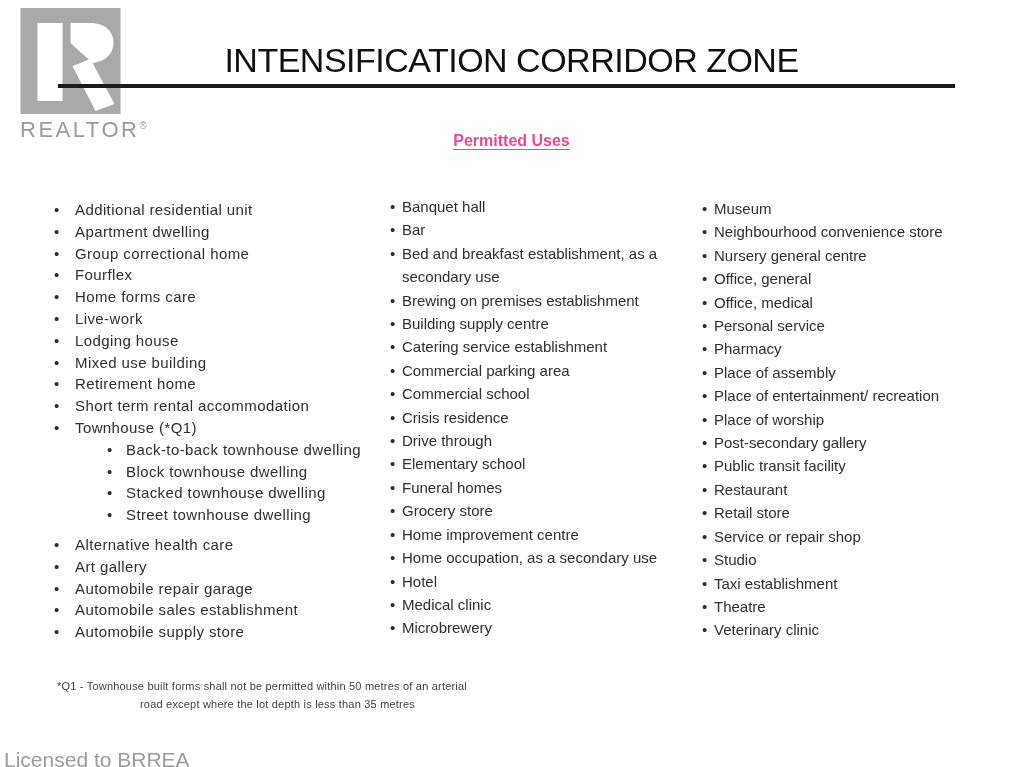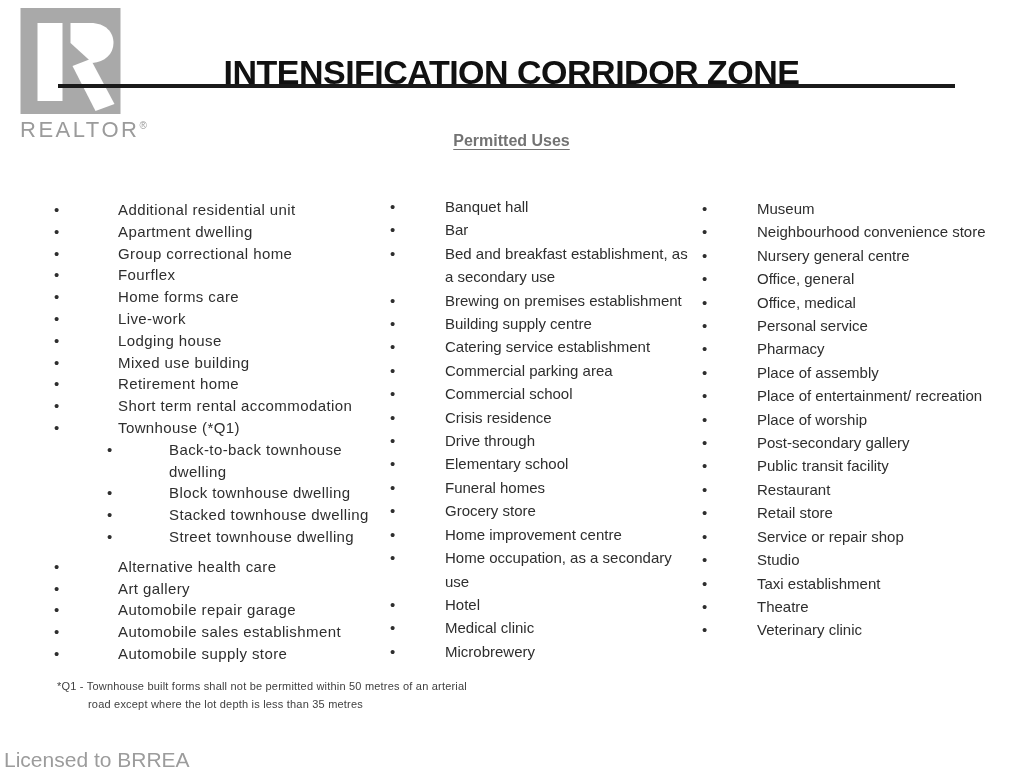--- a/index.html
+++ b/index.html
@@ -31,11 +31,10 @@
   .title {
     position: absolute; left: 0; right: 0; top: 41px;
     text-align: center;
-    font-size: 34px; font-weight: bold;
+    font-size: 34px; font-weight: normal;
     letter-spacing: -0.5px;
     color: #111111;
     z-index: 2;
-    margin-top: 12px;
   }
   .rule {
     position: absolute; left: 58px; top: 84px;

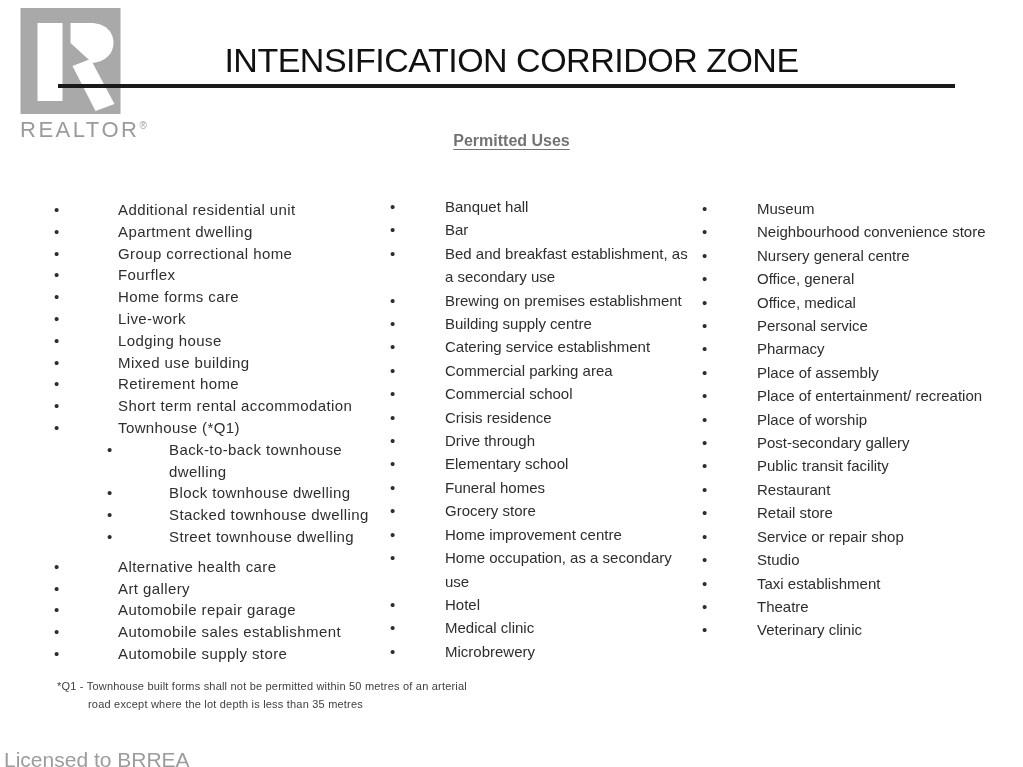--- a/index.html
+++ b/index.html
@@ -46,7 +46,7 @@
     position: absolute; left: 0; right: 0; top: 132px;
     text-align: center;
     font-size: 16px; font-weight: bold;
-    color: #737373;
+    color: #ec4899;
     text-decoration: underline;
     text-underline-offset: 3px;
   }

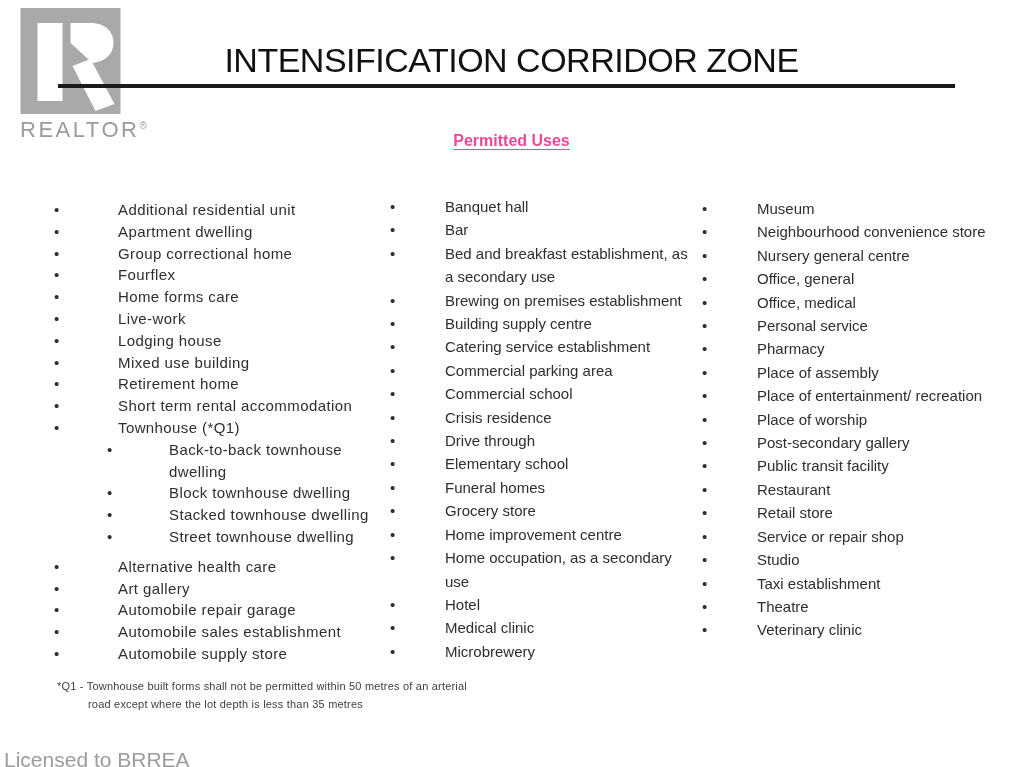--- a/index.html
+++ b/index.html
@@ -55,7 +55,7 @@
   ul.blist { list-style: none; margin: 0; padding: 0; }
   ul.blist li { display: flex; align-items: flex-start; }
   .bullet { flex: 0 0 auto; }
-  .label { flex: 1 1 auto; margin-left: 43px; }
+  .label { flex: 1 1 auto; }
 
   .col { position: absolute; }
   .col1 { left: 54px; top: 199px; width: 330px; font-size: 15px; line-height: 21.8px; letter-spacing: 0.4px; }

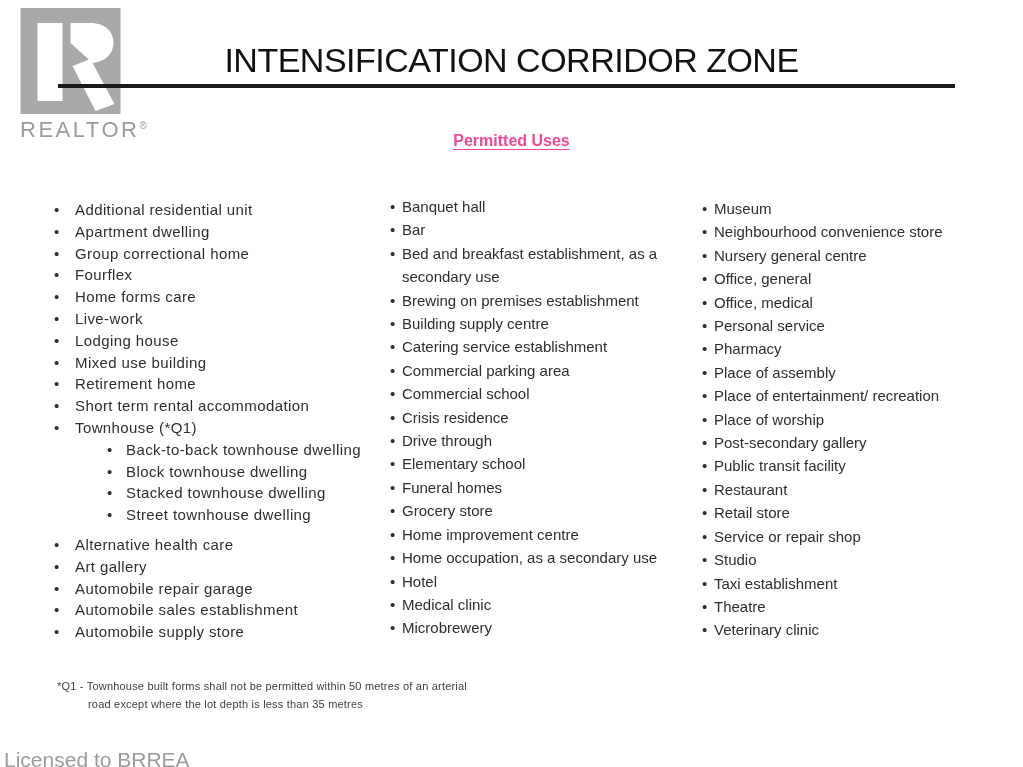--- a/index.html
+++ b/index.html
@@ -76,7 +76,7 @@
     font-size: 11px; line-height: 17.5px;
     color: #404040; letter-spacing: 0.2px;
   }
-  .footnote .fn2 { margin-left: 31px; }
+  .footnote .fn2 { margin-left: 31px; text-align: center; }
 
   
   .license {

